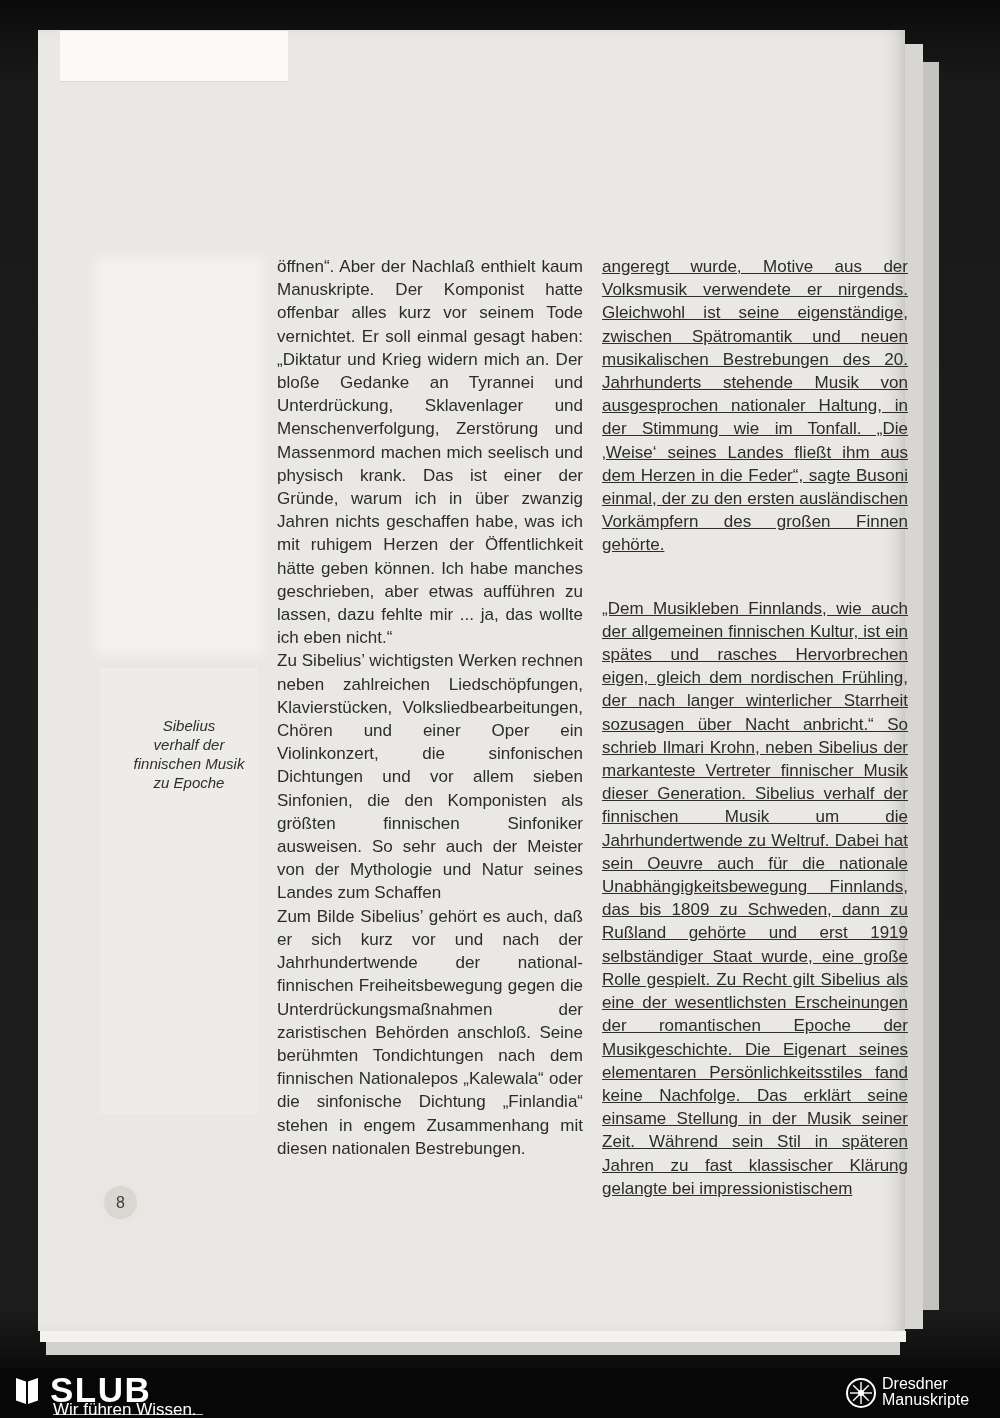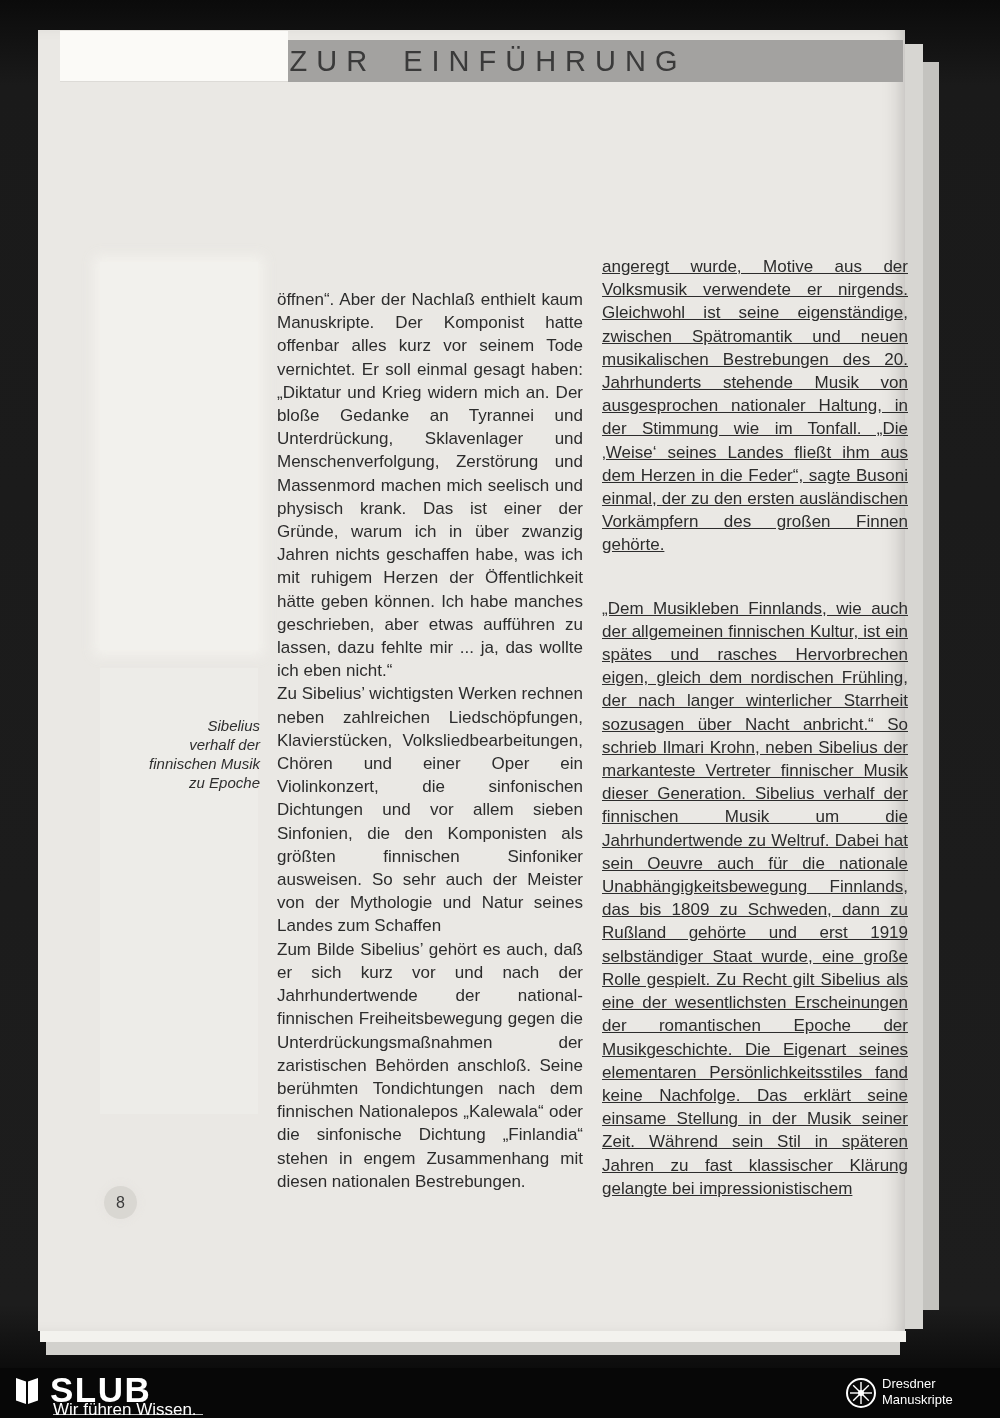--- a/index.html
+++ b/index.html
@@ -109,9 +109,6 @@
   <div class="edge edge-bottom-1"></div>
   <div class="edge edge-bottom-2"></div>
 
-  <div class="title-band">
-    <span class="title-text">ZUR EINFÜHRUNG</span>
-  </div>
   <div class="corner-top-left"></div>
 
   <div class="bleed-1"></div>

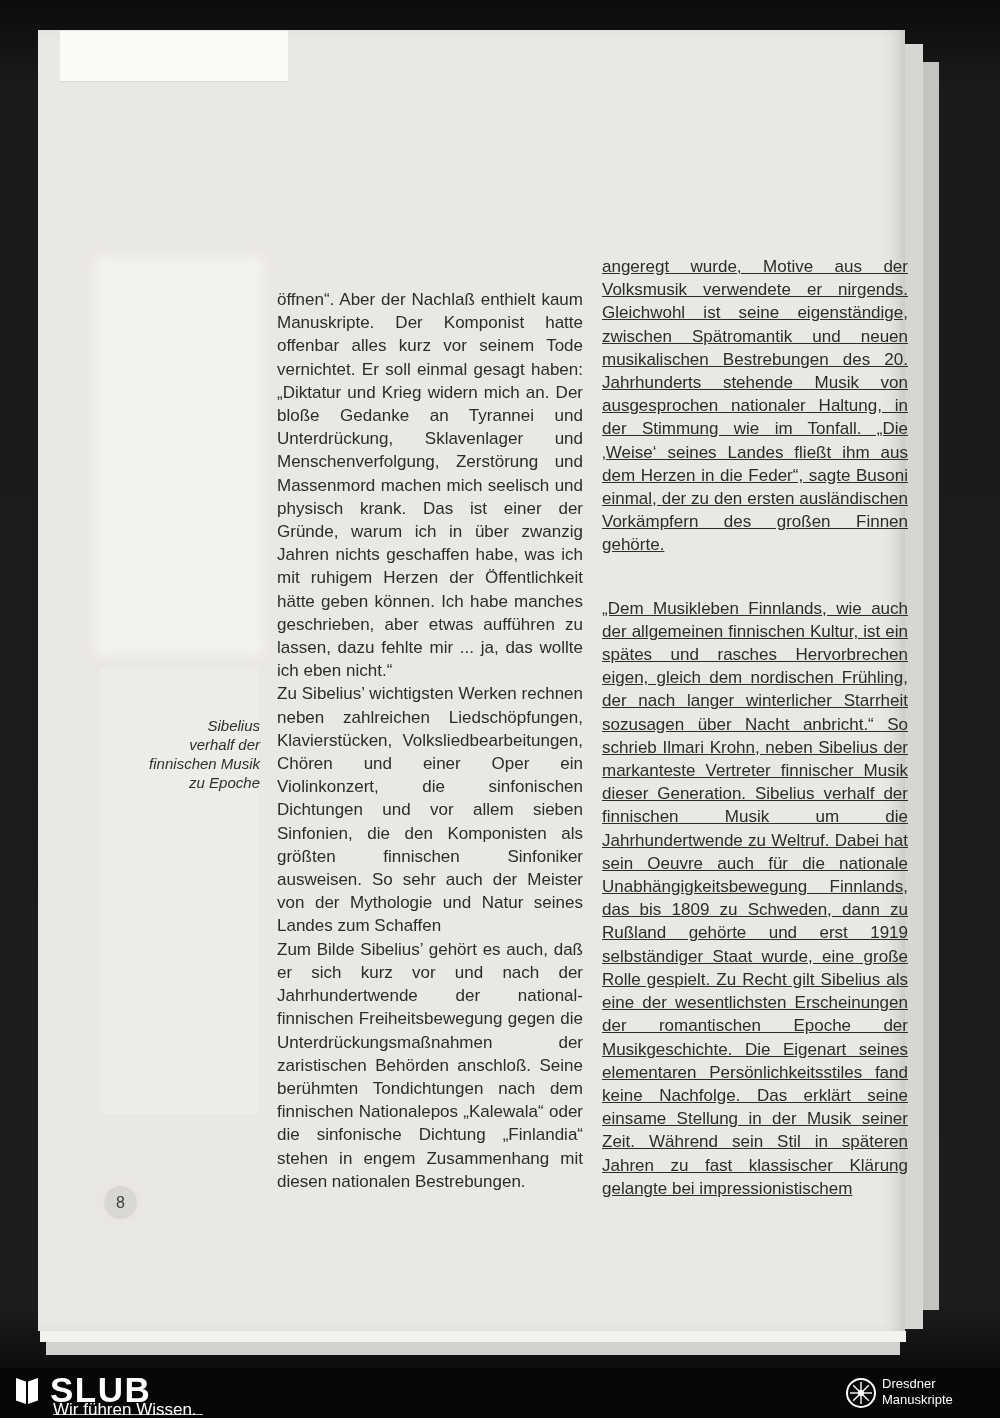--- a/index.html
+++ b/index.html
@@ -54,7 +54,7 @@
     text-align: justify; hyphens: auto; -webkit-hyphens: auto;
   }
   .col p { margin: 0; }
-  .col-left { left: 277px; margin-top: 33px; }
+  .col-left { left: 277px; }
   .col-right { left: 602px; text-decoration: underline; }
   .col-right p + p { margin-top: 40px; }
 

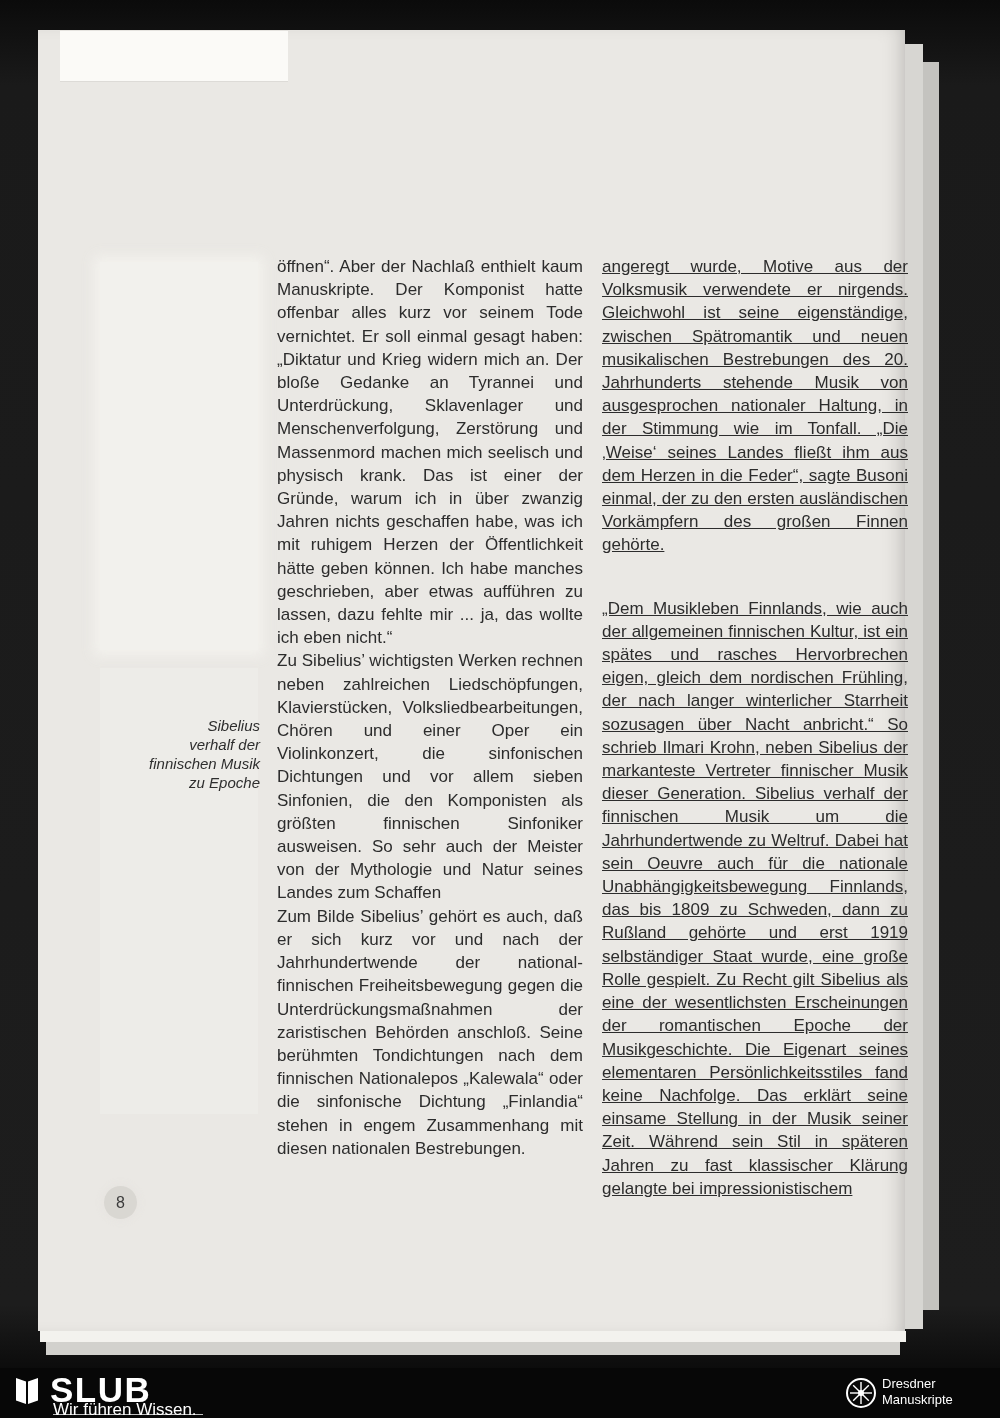--- a/index.html
+++ b/index.html
@@ -61,7 +61,7 @@
   
   .margin-caption {
     position: absolute; left: 118px; top: 716px; width: 142px;
-    text-align: right; font-style: italic; font-size: 15px; line-height: 19px;
+    text-align: center; font-style: italic; font-size: 15px; line-height: 19px;
     color: #2e2e2e;
   }
 

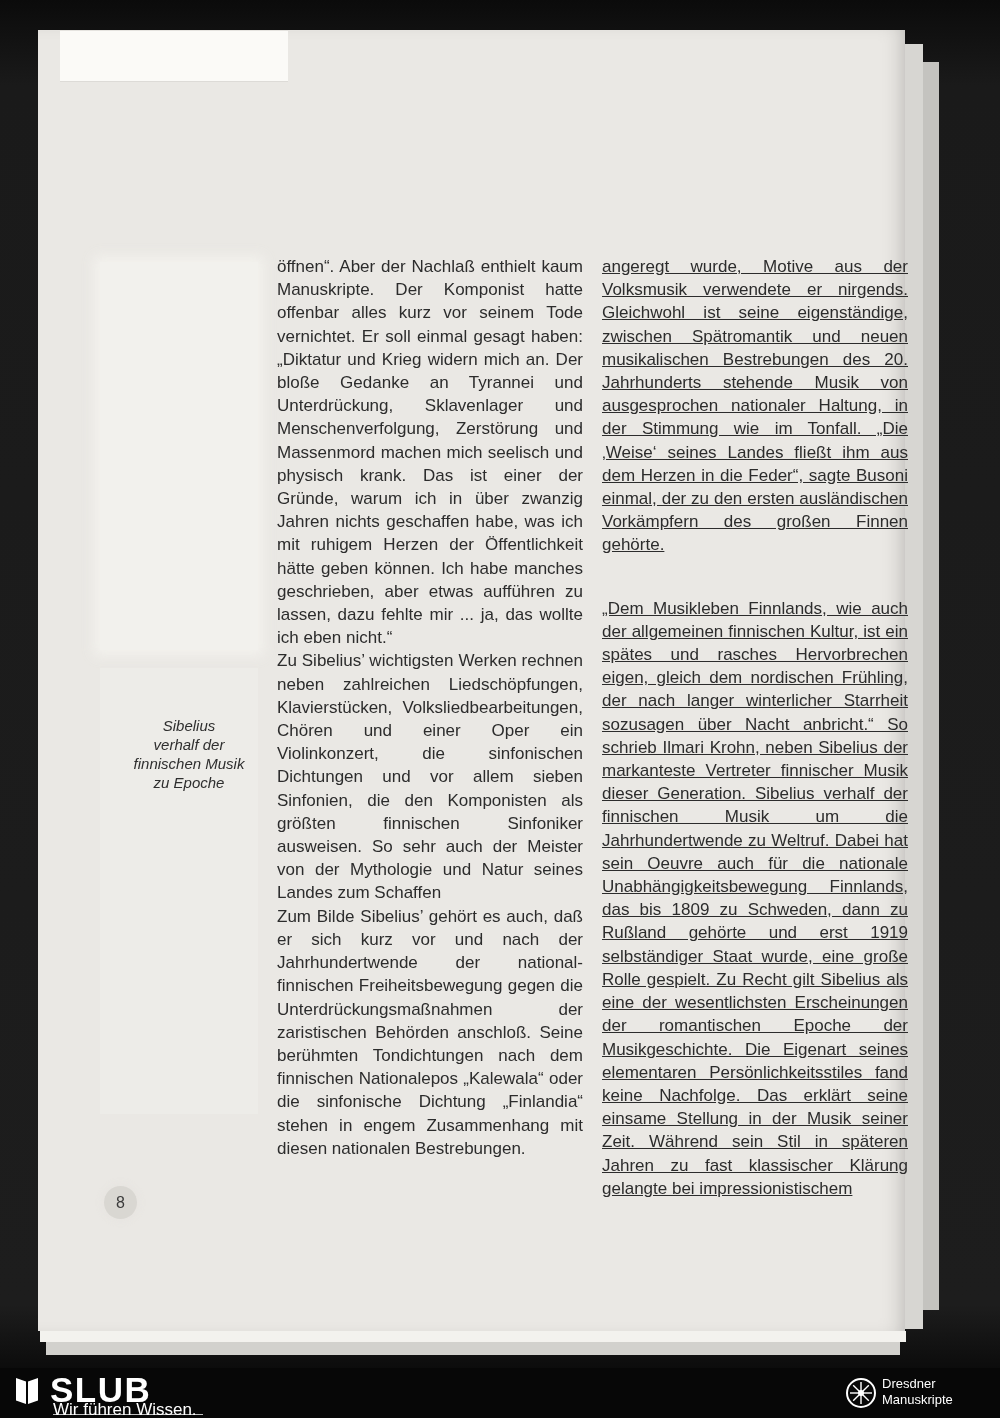--- a/index.html
+++ b/index.html
@@ -93,7 +93,7 @@
   }
   .phil-logo { position: absolute; left: 845px; top: 9px; cursor: pointer; }
   .phil-text {
-    position: absolute; left: 882px; top: 8px; font-size: 13px; line-height: 16px;
+    position: absolute; left: 882px; top: 8px; font-size: 16px; line-height: 16px;
     color: #fff;
   }
 </style>

